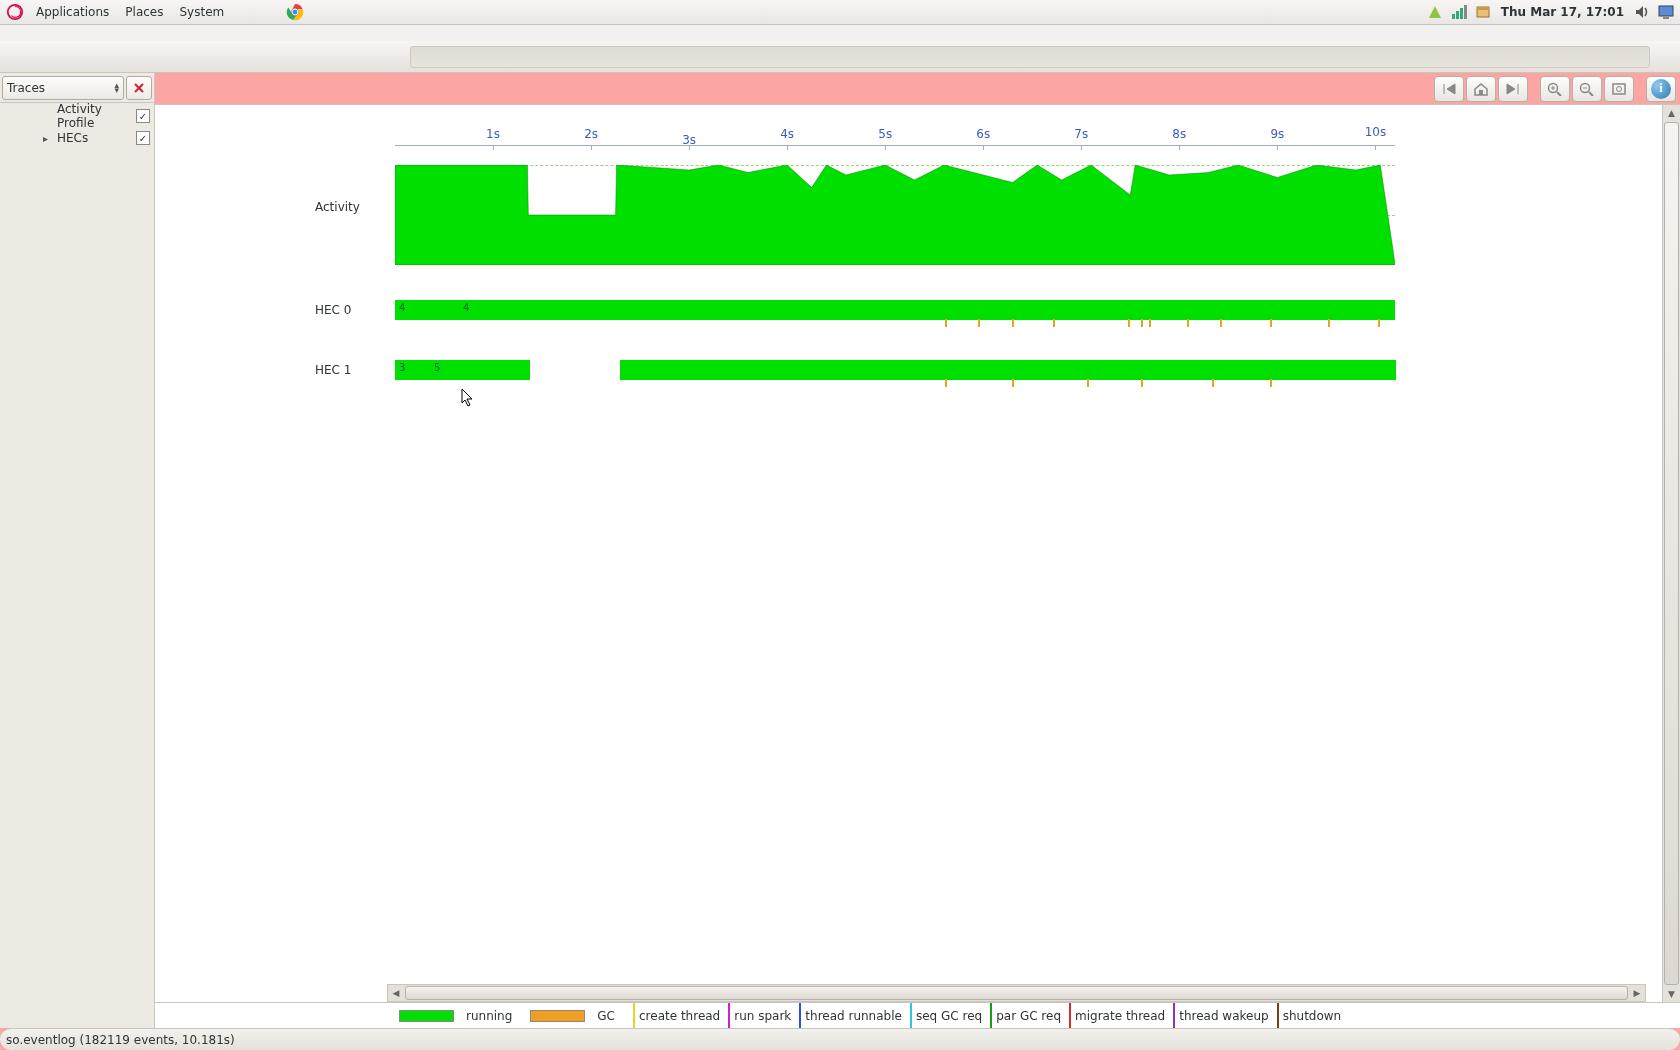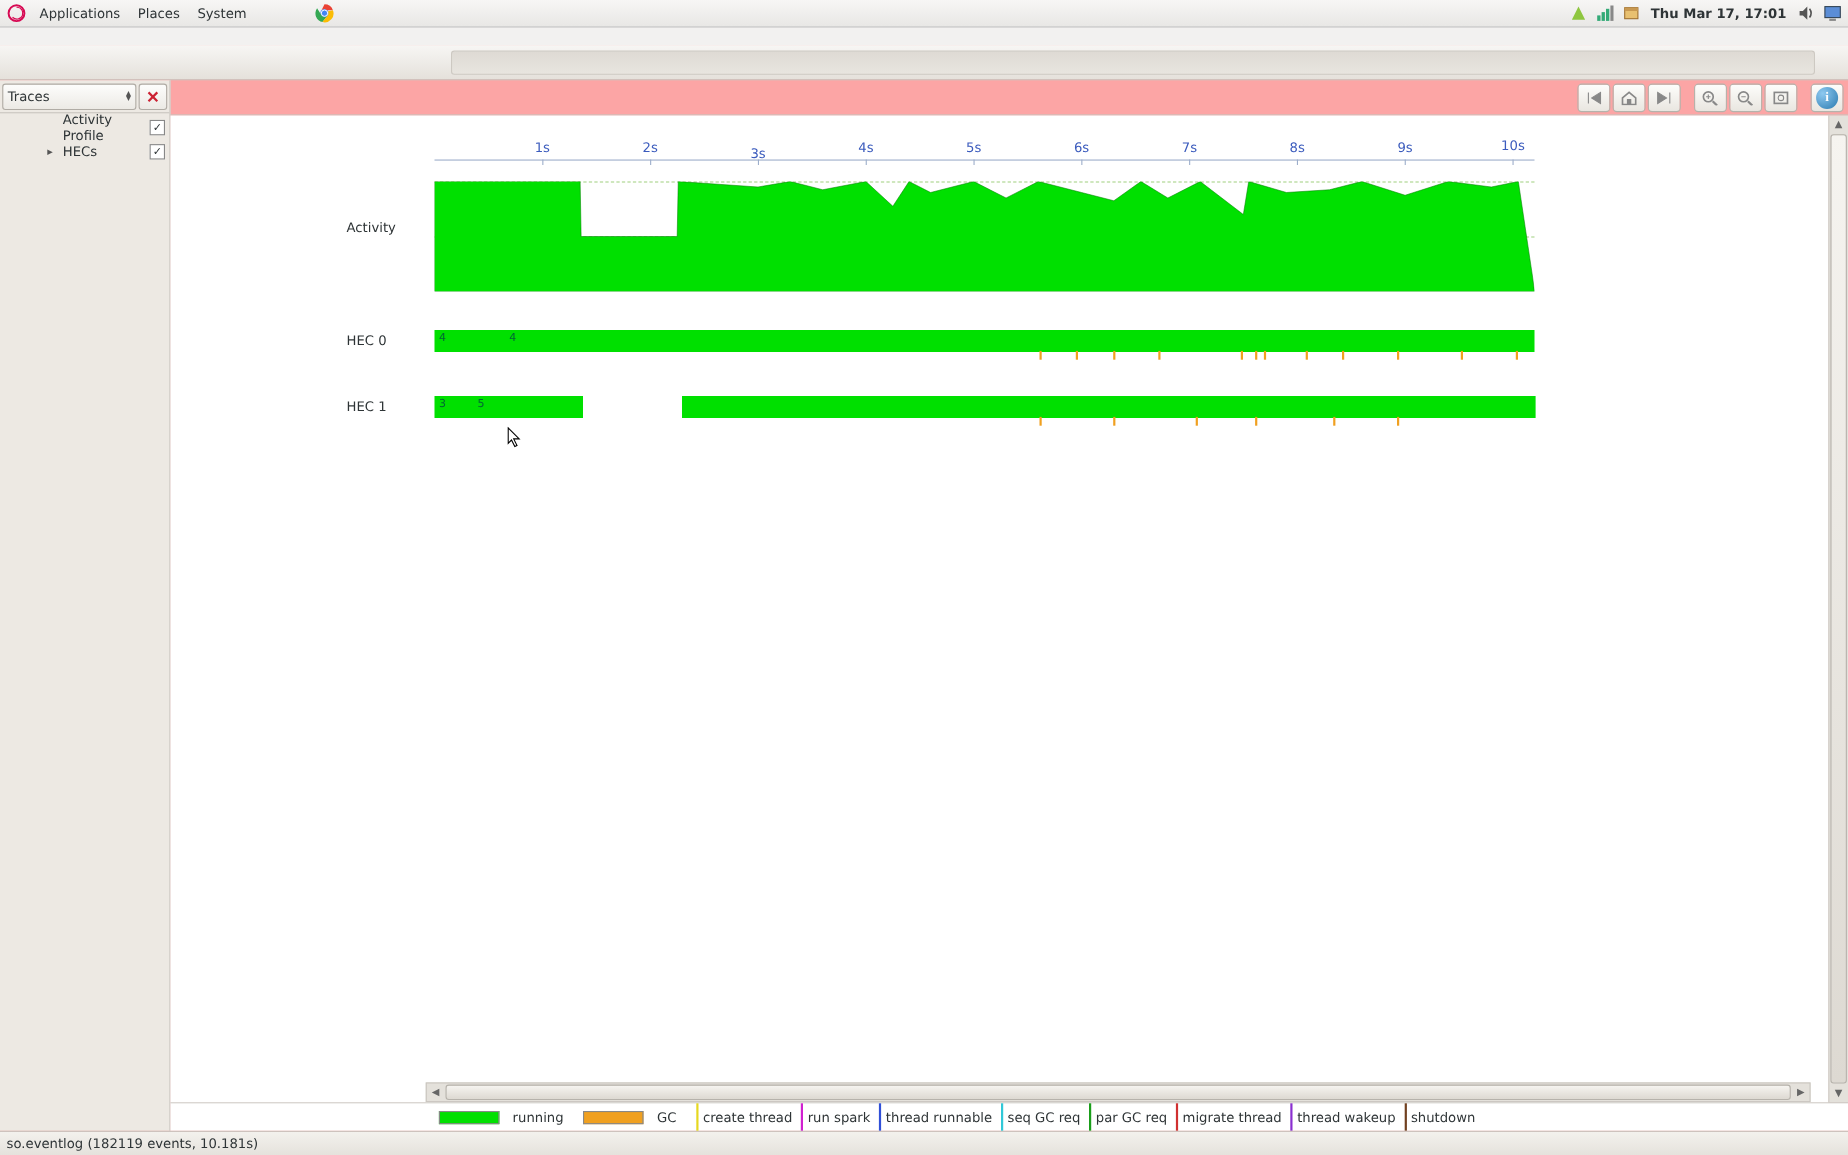--- a/index.html
+++ b/index.html
@@ -77,7 +77,7 @@
   .legend-item { display:flex; align-items:center; padding:0 8px 0 4px; border-left:2px solid; font-size:12px;}
   .legend-swatch { width:55px; height:12px; margin-right:4px; border:1px solid #888;}
   
-  .statusbar { height:22px; background:linear-gradient(#f3f1ed,#e5e2dc); border-top:1px solid #c9c5bf; display:flex; align-items:center; padding:0 6px; font-size:12px;}
+  .statusbar { height:22px; background:linear-gradient(#f3f1ed,#e5e2dc); border-top:1px solid #c9c5bf; display:flex; align-items:center; padding:0 6px; font-size:12px;border-radius:11px;}
   
   .cursor-arrow { position:absolute; left:306px; top:283px; pointer-events:none;}
 </style>

